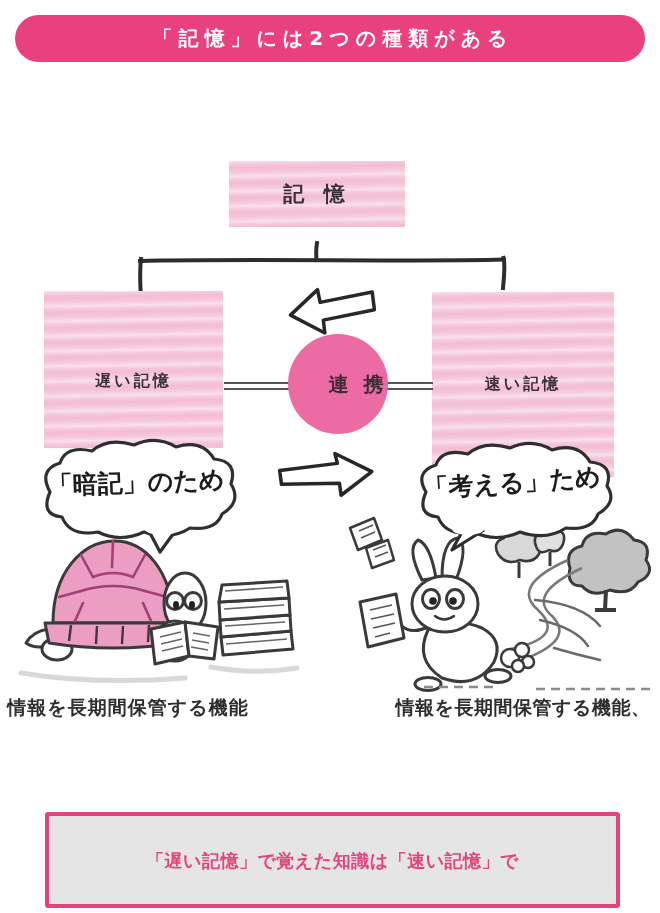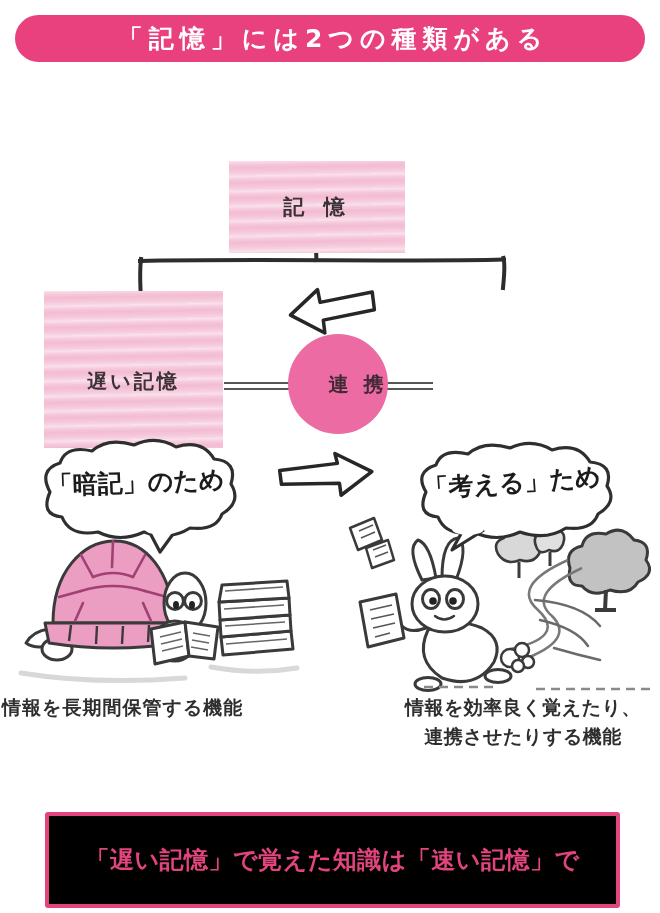--- a/index.html
+++ b/index.html
@@ -22,7 +22,7 @@
     display:flex;align-items:center;justify-content:center;
   }
   .banner span{
-    color:#ffffff;font-size:25px;font-weight:bold;letter-spacing:6px;
+    color:#ffffff;font-size:20px;font-weight:bold;letter-spacing:6px;
     text-indent:6px;white-space:nowrap;
   }
   

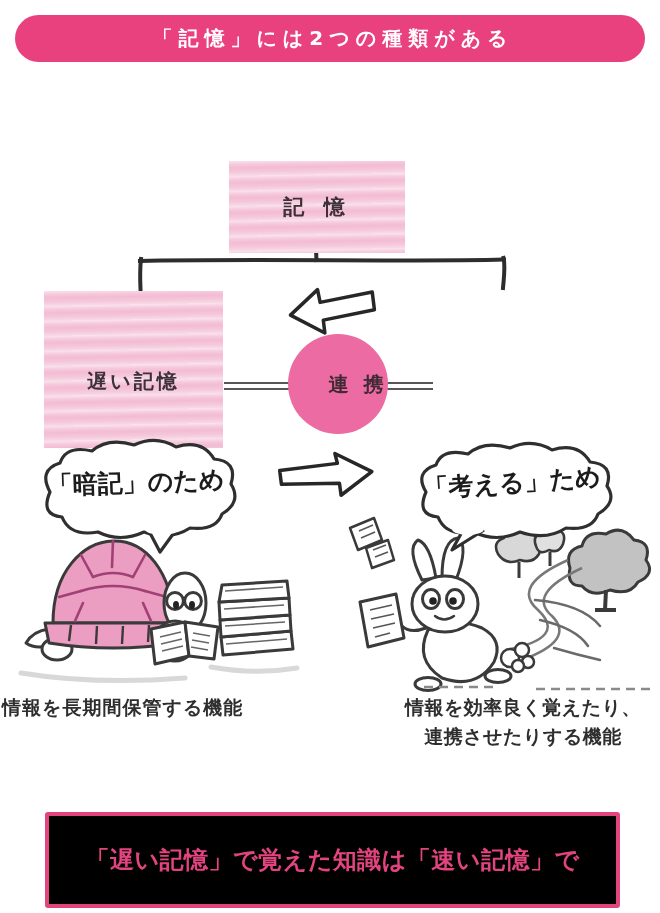--- a/index.html
+++ b/index.html
@@ -38,7 +38,7 @@
   .panel-label{
     font-size:20px;font-weight:bold;color:#3c3136;letter-spacing:3px;white-space:nowrap;
   }
-  .root-box{left:229px;top:161px;width:176px;height:92px;}
+  .root-box{left:229px;top:161px;width:176px;height:66px;}
   .root-box .panel-label{letter-spacing:6px;font-size:21px;}
   .left-box{left:44px;top:291px;width:179px;height:157px;}
   .left-box .panel-label{padding-top:24px;}

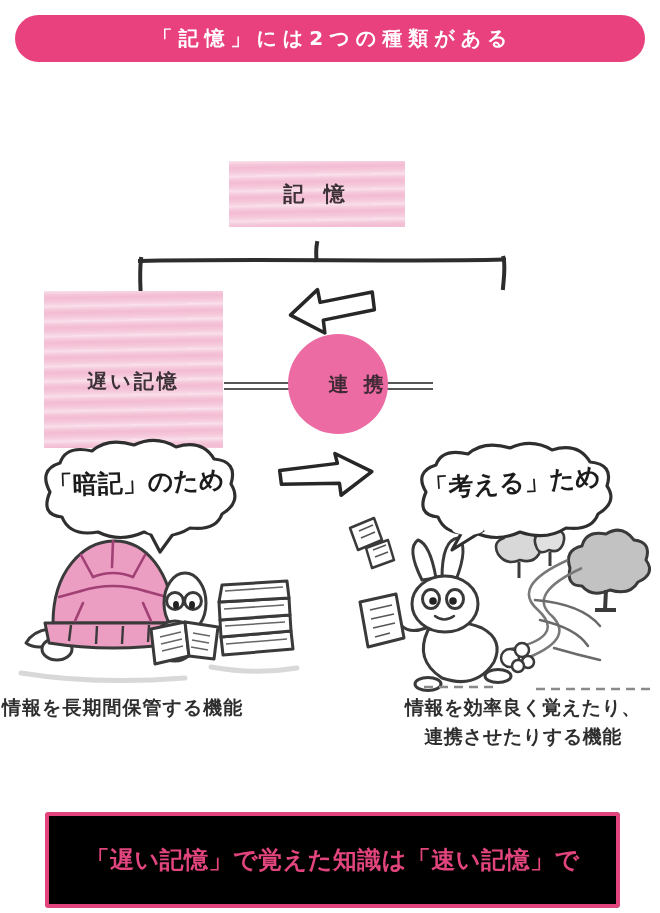--- a/index.html
+++ b/index.html
@@ -36,7 +36,7 @@
     display:flex;align-items:center;justify-content:center;
   }
   .panel-label{
-    font-size:20px;font-weight:bold;color:#3c3136;letter-spacing:3px;white-space:nowrap;
+    font-size:16px;font-weight:bold;color:#3c3136;letter-spacing:3px;white-space:nowrap;
   }
   .root-box{left:229px;top:161px;width:176px;height:66px;}
   .root-box .panel-label{letter-spacing:6px;font-size:21px;}

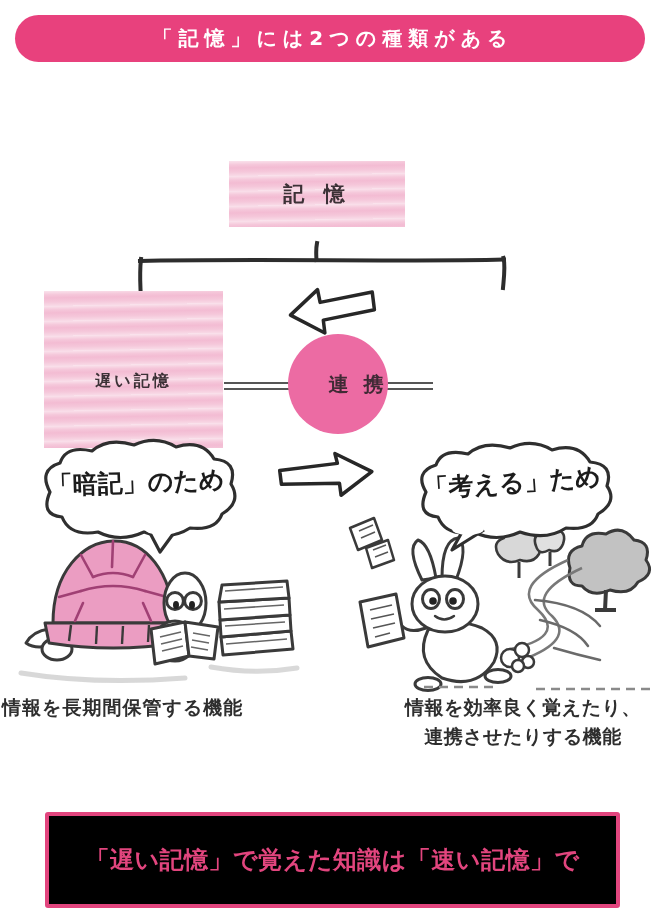--- a/index.html
+++ b/index.html
@@ -111,6 +111,9 @@
   <div class="panel left-box">
     <span class="panel-label">遅い記憶</span>
   </div>
+  <div class="panel right-box">
+    <span class="panel-label">速い記憶</span>
+  </div>
 
   <div class="rail rail-l1"></div>
   <div class="rail rail-l2"></div>

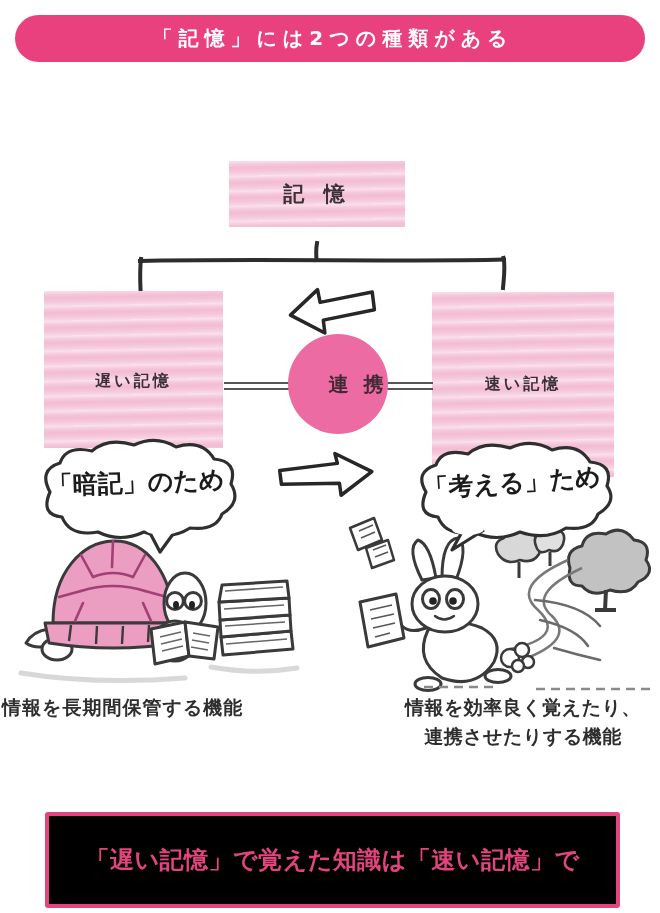--- a/index.html
+++ b/index.html
@@ -76,7 +76,7 @@
   .rabbit{position:absolute;left:330px;top:498px;width:330px;height:195px;}
   
   .caption{position:absolute;font-weight:bold;color:#2e2e2e;}
-  .caption-left{left:2px;top:695px;width:252px;font-size:19px;letter-spacing:1px;}
+  .caption-left{left:2px;top:695px;width:252px;text-align:center;font-size:19px;letter-spacing:1px;}
   .caption-right{left:394px;top:693px;width:258px;text-align:center;font-size:19px;line-height:29px;letter-spacing:0.5px;}
   
   .footer-box{

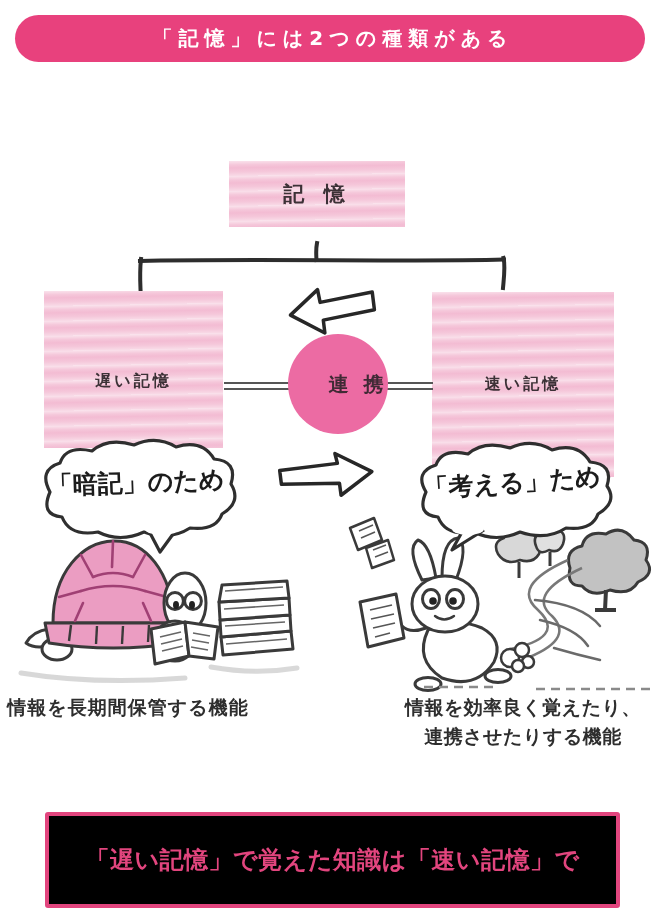--- a/index.html
+++ b/index.html
@@ -292,7 +292,7 @@
 
   <div class="caption caption-left">情報を長期間保管する機能</div>
   <div class="caption caption-right">
-    <div>情報を効率良く覚えたり、</div>
+    <div>情報を長期間保管する機能、</div>
     <div>連携させたりする機能</div>
   </div>
 

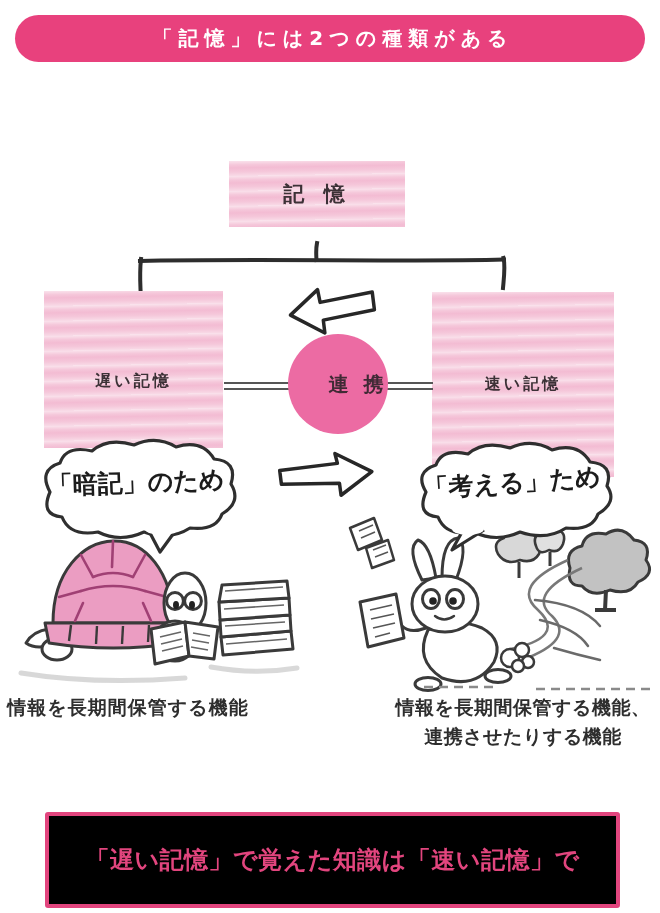--- a/index.html
+++ b/index.html
@@ -293,7 +293,6 @@
   <div class="caption caption-left">情報を長期間保管する機能</div>
   <div class="caption caption-right">
     <div>情報を長期間保管する機能、</div>
-    <div>連携させたりする機能</div>
   </div>
 
   <div class="footer-box">

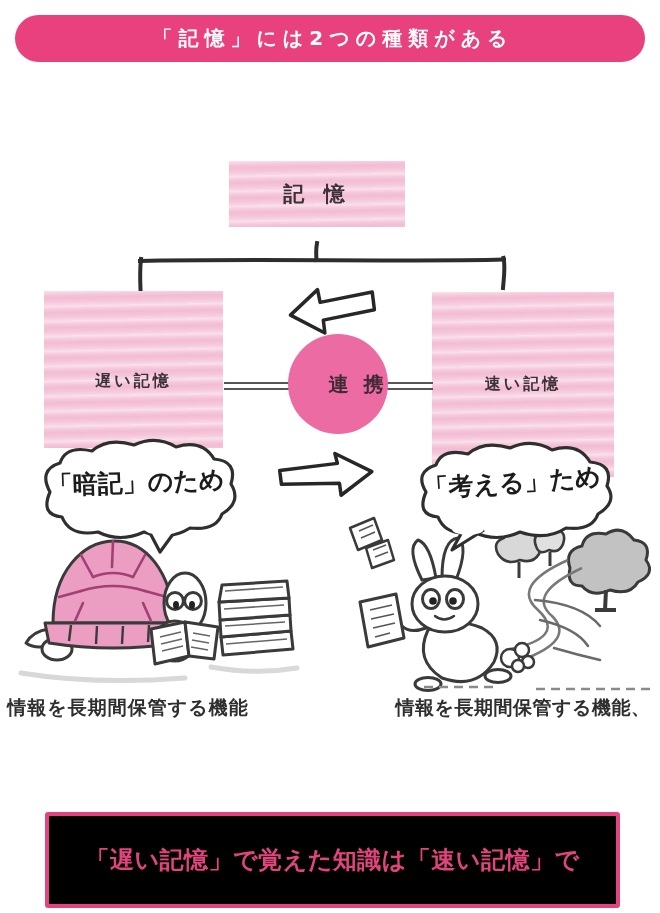--- a/index.html
+++ b/index.html
@@ -81,9 +81,9 @@
   
   .footer-box{
     position:absolute;left:45px;top:812px;width:567px;height:88px;
-    border:4px solid var(--accent-pink);border-radius:3px;background:#000000;
+    border:4px solid var(--accent-pink);border-radius:3px;background:#e5e5e5;
     display:flex;flex-direction:column;align-items:center;justify-content:center;
-    font-size:24px;font-weight:bold;color:var(--accent-pink);line-height:37px;
+    font-size:18px;font-weight:bold;color:var(--accent-pink);line-height:37px;
     text-align:center;letter-spacing:0.5px;white-space:nowrap;
   }
 </style>

